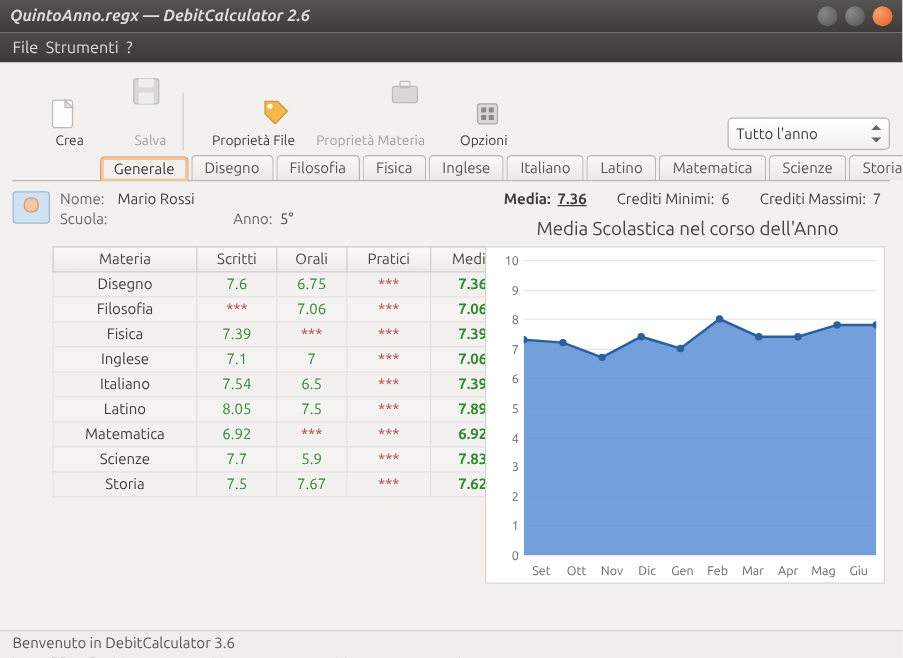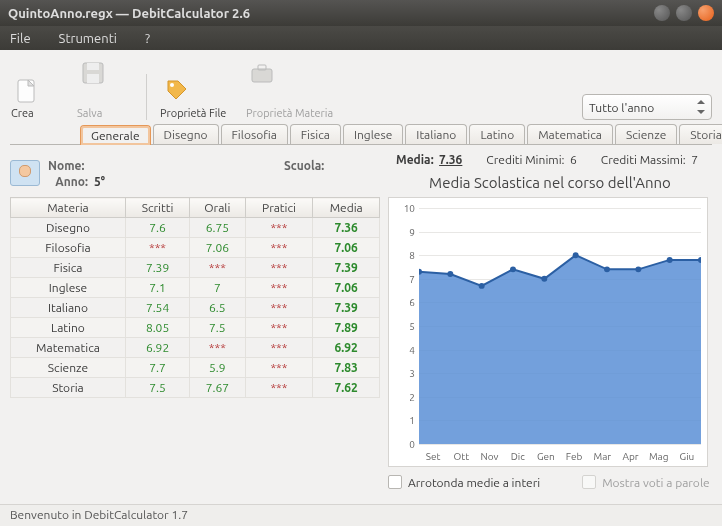--- a/index.html
+++ b/index.html
@@ -7,7 +7,7 @@
 
 
 .titlebar { background: linear-gradient(#555452,#3c3b37); height: 26px; display: flex; align-items: center; padding: 0 8px; color: #ddd; }
-.titlebar .title { font-weight: bold; font-size: 13px; flex: 1; }
+.titlebar .title { font-weight: bold; font-size: 13px; flex: 1; font-style: italic; }
 .titlebar .wbtn { width: 16px; height: 16px; border-radius: 8px; margin-left: 6px; display:inline-block; }
 .wmin { background: radial-gradient(circle at 30% 30%, #888, #555); }
 .wmax { background: radial-gradient(circle at 30% 30%, #888, #555); }

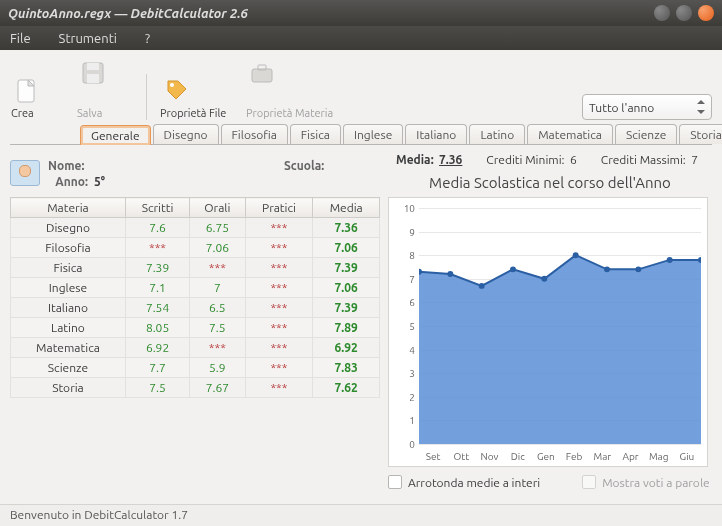--- a/index.html
+++ b/index.html
@@ -14,7 +14,7 @@
 .wclose { background: radial-gradient(circle at 30% 30%, #f7a06d, #e6601a); }
 
 
-.menubar { background: linear-gradient(#4b4a46,#3c3b37); height: 24px; display: flex; align-items: center; padding: 0 10px; gap: 28px; color: #ddd; font-size: 13px; }
+.menubar { background: linear-gradient(#4b4a46,#3c3b37); height: 24px; display: flex; align-items: center; padding: 0 10px; gap: 6px; color: #ddd; font-size: 13px; }
 .menubar span { cursor: default; }
 
 

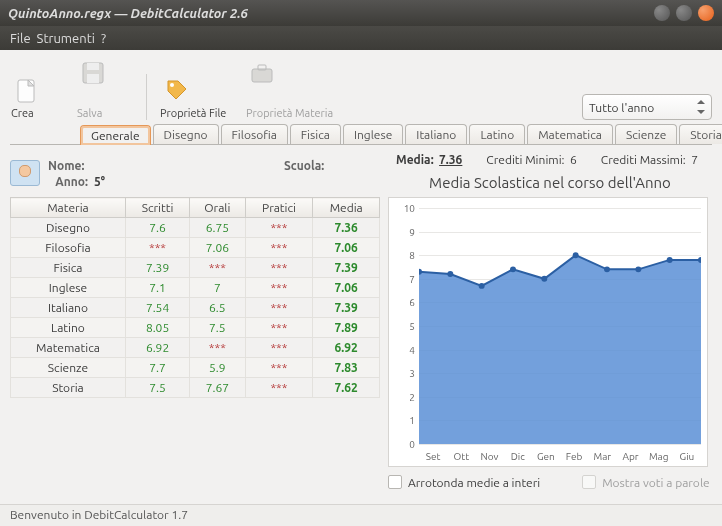--- a/index.html
+++ b/index.html
@@ -22,7 +22,7 @@
 
 
 .toolbar { display: flex; align-items: flex-end; gap: 8px; height: 64px; }
-.tbtn { display: flex; flex-direction: column; align-items: flex-start; justify-content: flex-end; width: 58px; height: 58px; border:1px solid transparent; border-radius:4px; font-size:11px; cursor:default; }
+.tbtn { display: flex; flex-direction: column; align-items: flex-end; justify-content: flex-end; width: 58px; height: 58px; border:1px solid transparent; border-radius:4px; font-size:11px; cursor:default; }
 .tbtn.disabled { color:#a0a0a0;gap:20px; }
 .tbtn .ic { width: 32px; height: 32px; display:flex; align-items:center; justify-content:center; }
 .tsep { width:1px; height:46px; background:#d0cfcd; margin:0 4px; }

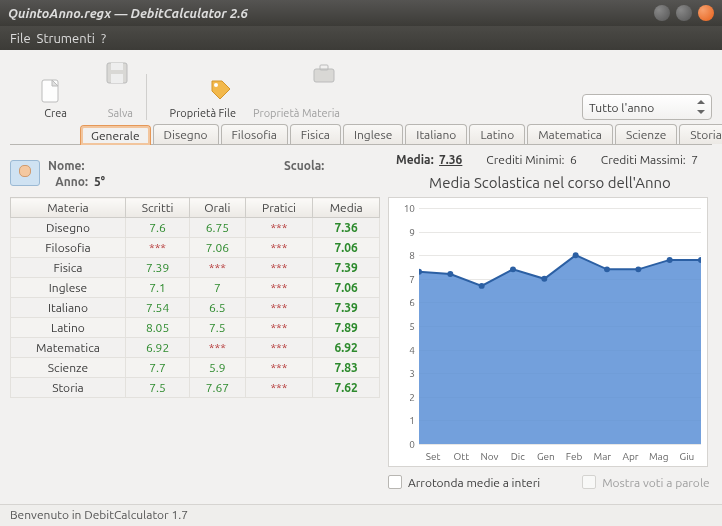--- a/index.html
+++ b/index.html
@@ -141,6 +141,18 @@
           </svg>
         </span>
       <span>Proprietà Materia</span>
+    </div>
+    <div class="tbtn">
+      <span class="ic">
+          <svg width="28" height="28">
+            <rect x="6" y="6" width="16" height="16" rx="2" fill="#d9d8d5" stroke="#aaa"></rect>
+            <rect x="9" y="9" width="4" height="4" fill="#888"></rect>
+            <rect x="15" y="9" width="4" height="4" fill="#888"></rect>
+            <rect x="9" y="15" width="4" height="4" fill="#888"></rect>
+            <rect x="15" y="15" width="4" height="4" fill="#888"></rect>
+          </svg>
+        </span>
+      <span>Opzioni</span>
     </div>
     <div class="spacer"></div>
     <div class="period-select">

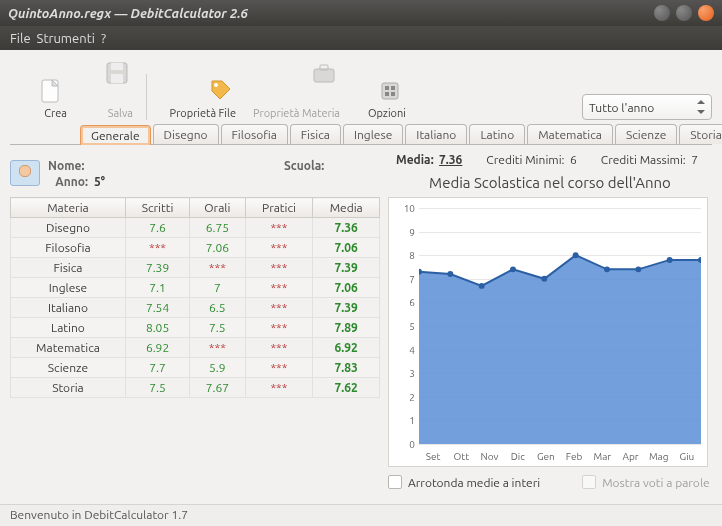--- a/index.html
+++ b/index.html
@@ -41,7 +41,7 @@
 .left { width:370px; }
 .right { flex:1; }
 
-.student { display:flex; align-items:center; gap:8px; height:40px;font-weight:bold; }
+.student { display:flex; align-items:flex-start; gap:8px; height:40px; }
 .avatar { width:30px; height:26px; background:#cfe2f2; border:1px solid #9bb9d4; border-radius:3px; position:relative; }
 .avatar::after { content:""; position:absolute; top:4px; left:8px; width:10px; height:10px; border-radius:5px; background:#f4c8a0; border:1px solid #d09b6f; }
 .student-info { display:grid; grid-template-columns:46px 130px 60px 30px; row-gap:3px; font-size:12px; }

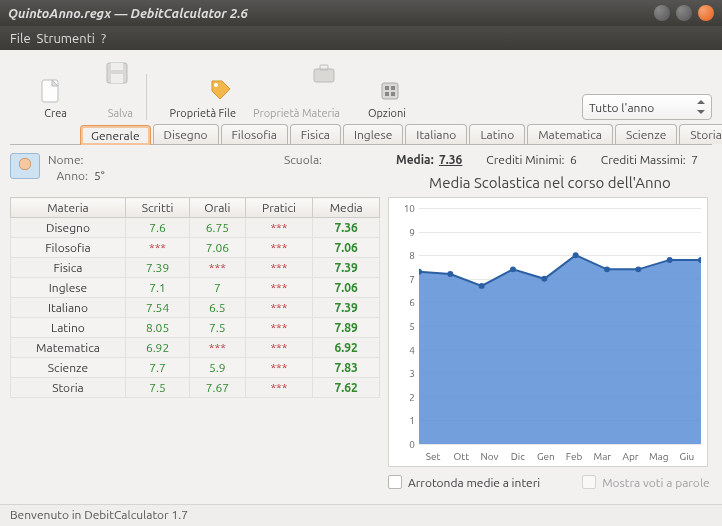--- a/index.html
+++ b/index.html
@@ -179,6 +179,7 @@
         <div class="avatar"></div>
         <div class="student-info">
           <span class="lbl">Nome:</span>
+          <span class="val">Mario Rossi</span>
           <span></span>
             <span></span>
           <span class="lbl">Scuola:</span>

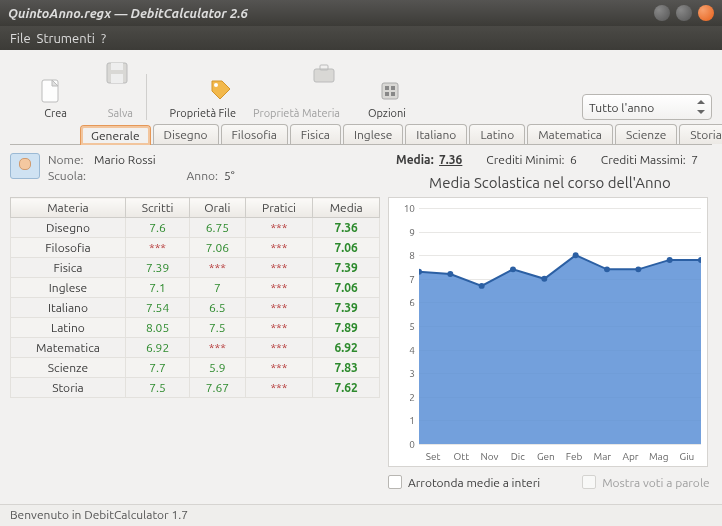--- a/index.html
+++ b/index.html
@@ -64,7 +64,7 @@
 .addbtn::before { content:"+"; color:#4caf50; font-weight:bold; margin-right:4px; font-size:14px; }
 
 
-.statline { display:flex; gap:24px; font-size:12px; align-items:baseline; padding-left:8px; }
+.statline { display:flex; gap:24px; font-size:12px; align-items:baseline; padding-left:8px;justify-content:center; }
 .statline .v { font-weight:bold; }
 .statline .u { text-decoration:underline; }
 

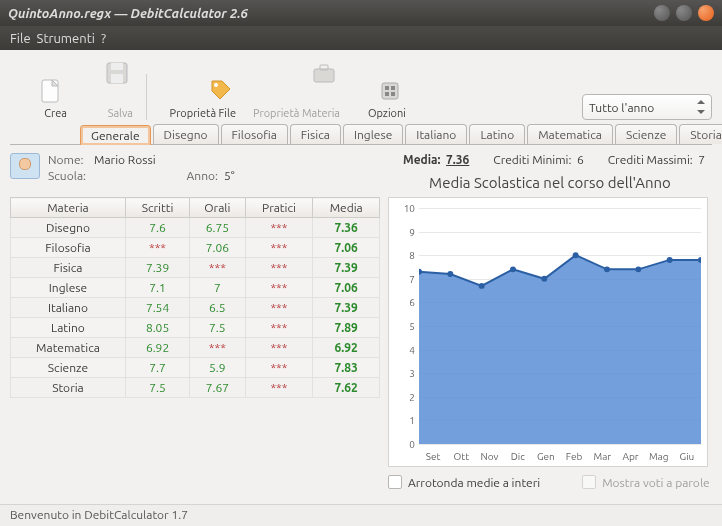--- a/index.html
+++ b/index.html
@@ -49,7 +49,7 @@
 .student-info span.val { }
 
 
-table.grades { width:100%; border-collapse:collapse; margin-top:4px; font-size:12px; }
+table.grades { width:100%; border-collapse:collapse; margin-top:4px; font-size:12px;margin-left:32px; }
 table.grades th { background:linear-gradient(#fbfaf8,#ece9e5); border:1px solid #cfcdc9; padding:3px 4px; font-weight:normal; color:#444; }
 table.grades td { border:1px solid #e3e1dd; padding:3px 4px; text-align:center; }
 table.grades tr:nth-child(even) td { background:#f4f3f1; }

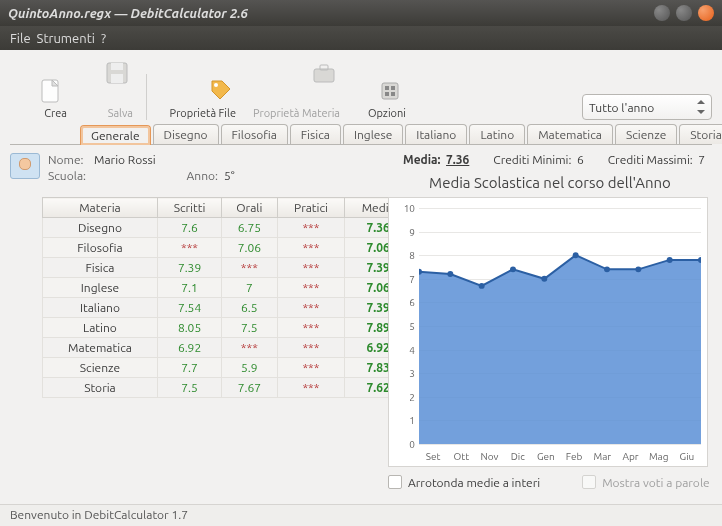--- a/index.html
+++ b/index.html
@@ -345,13 +345,6 @@
           </div>
       </div>
 
-      <div class="checkrow">
-        <div class="checkbox"></div>
-        <span>Arrotonda medie a interi</span>
-        <div class="spacer2"></div>
-        <div class="checkbox" style="opacity:0.5"></div>
-        <span class="disabled">Mostra voti a parole</span>
-      </div>
     </div>
   </div>
 </div>

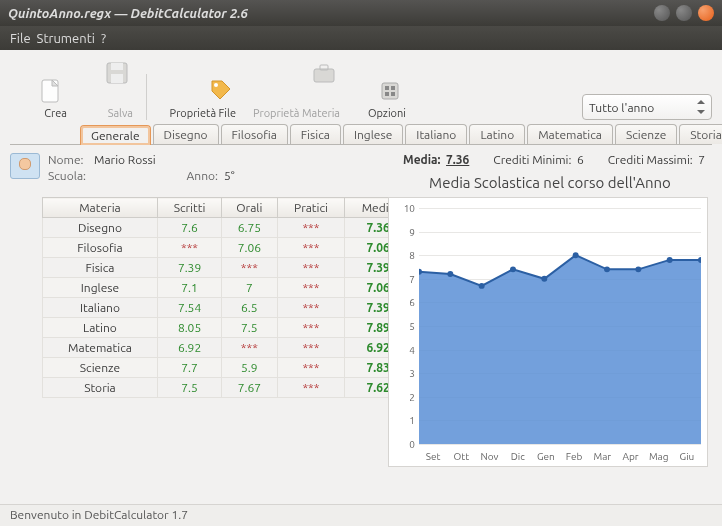--- a/index.html
+++ b/index.html
@@ -350,7 +350,7 @@
 </div>
 
 <div class="statusbar">
-  <span>Benvenuto in DebitCalculator 1.7</span>
+  <span>Benvenuto in DebitCalculator 3.6</span>
 </div>
 
 </body></html>

